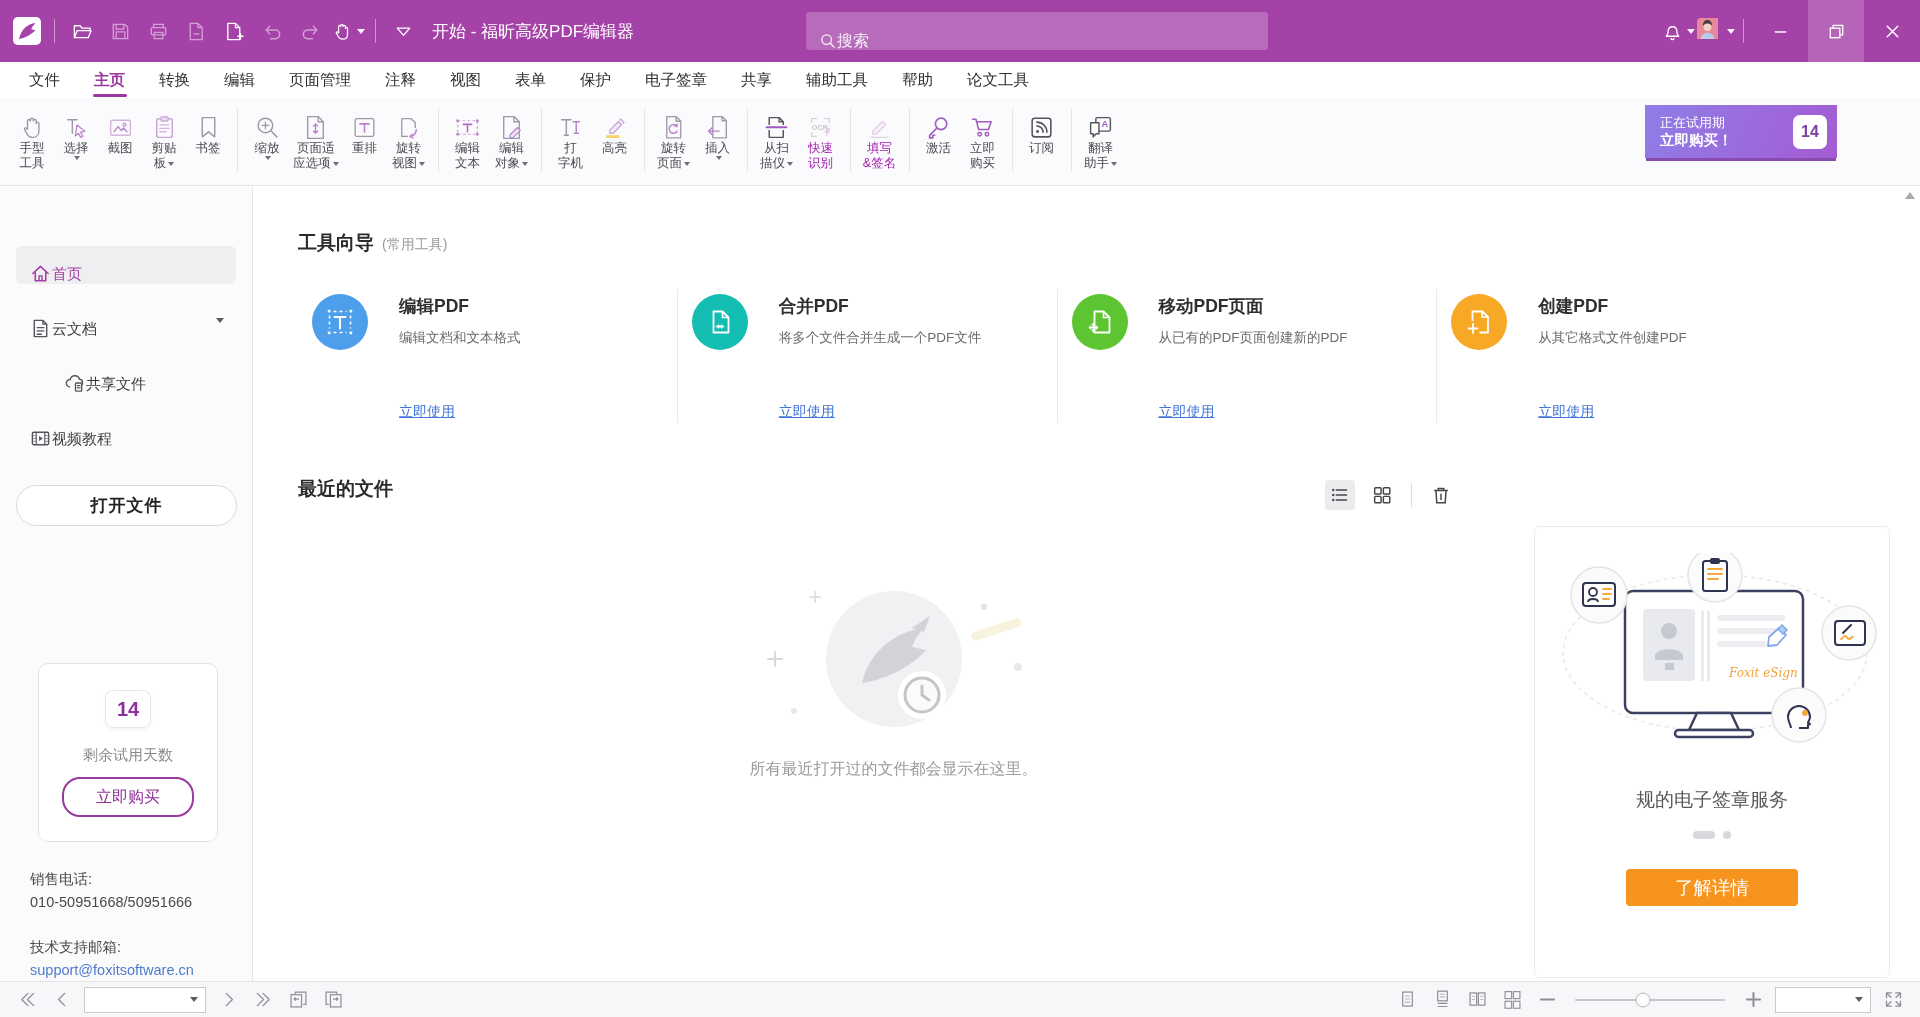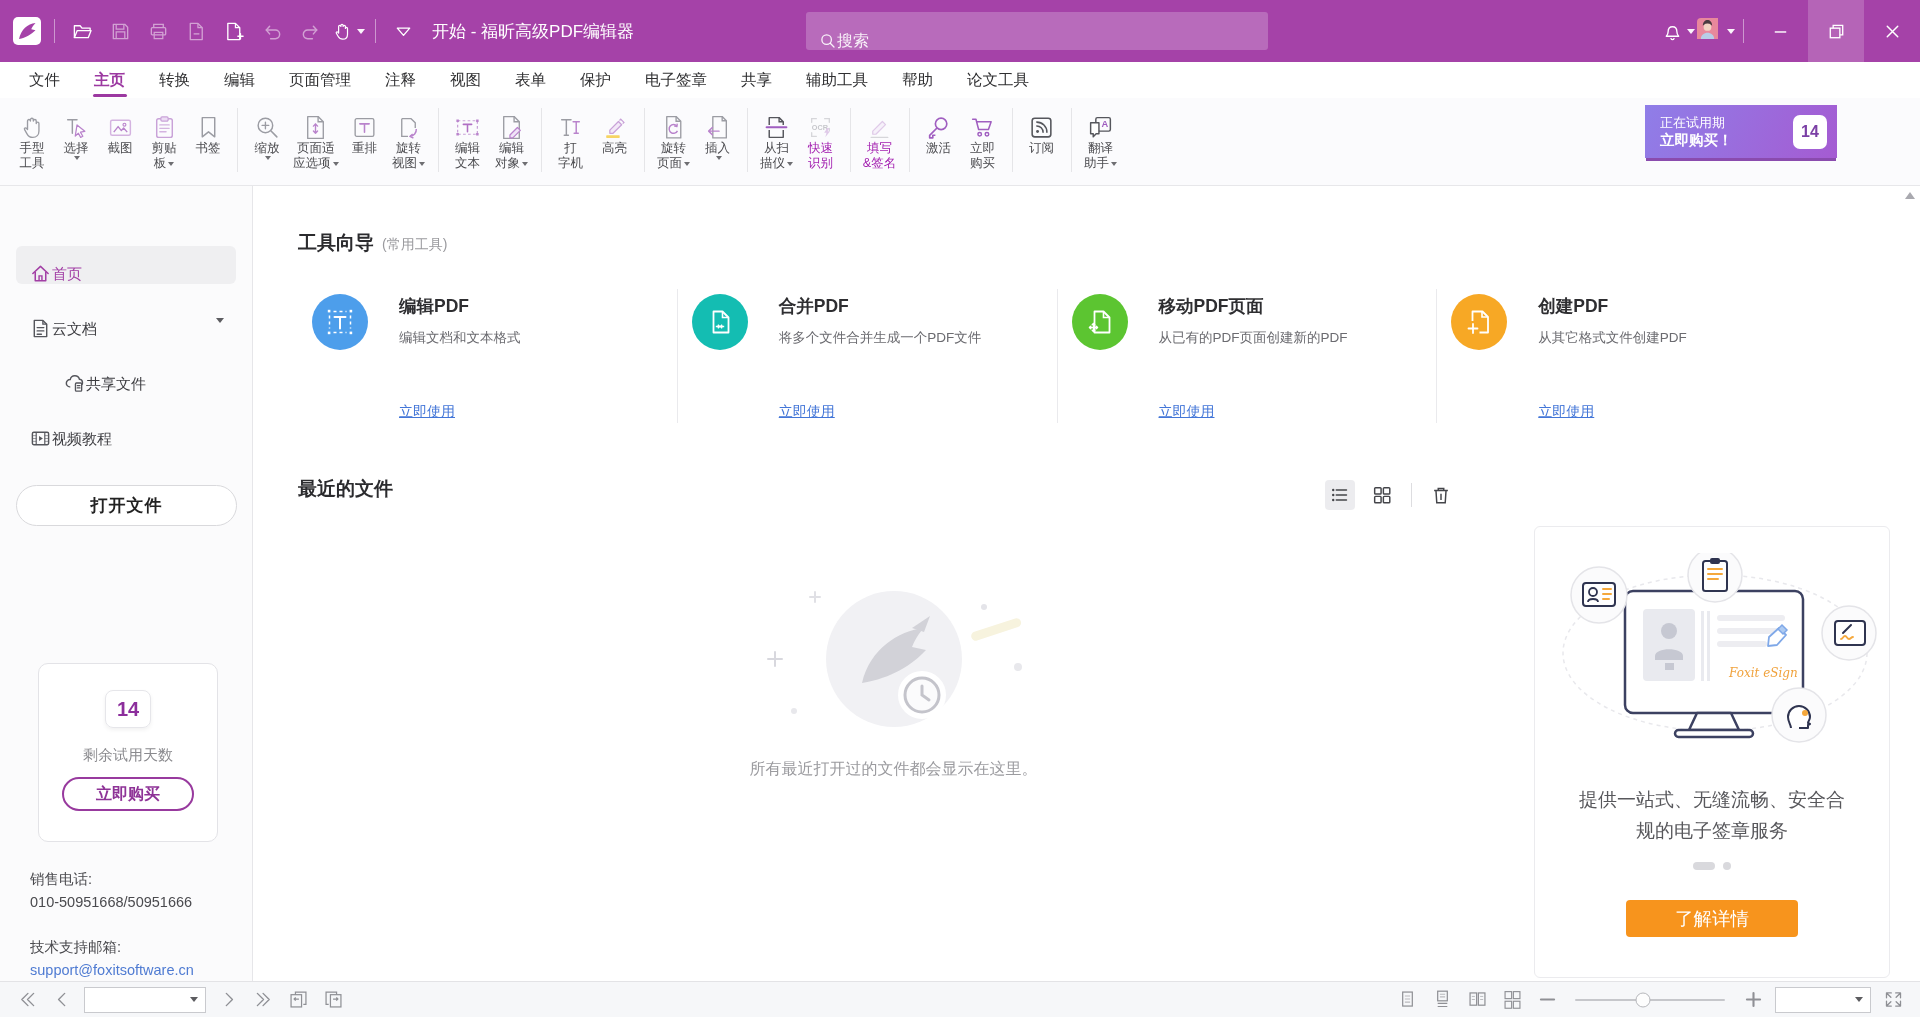--- a/index.html
+++ b/index.html
@@ -65,7 +65,7 @@
 .trial-card{position:absolute;left:38px;top:477px;width:180px;height:179px;border:1px solid #E3E3E7;border-radius:10px;background:#fff;display:flex;flex-direction:column;align-items:center}
 .trial-card .days{margin-top:26px;width:46px;height:38px;border:1px solid #E6E6EA;border-radius:8px;box-shadow:0 2px 4px rgba(0,0,0,.06);color:#8C2E9C;font-size:20px;font-weight:bold;display:flex;align-items:center;justify-content:center}
 .trial-card .cap{margin-top:18px;font-size:15px;color:#8A8A8E}
-.trial-card .buy{margin-top:12px;width:132px;height:34px;border:2px solid #983A9E;border-radius:18px;color:#8E3397;font-weight:bold;font-size:16px;display:flex;align-items:center;justify-content:center;background:#fff;cursor:pointer}
+.trial-card .buy{margin-top:12px;width:132px;height:40px;border:2px solid #983A9E;border-radius:18px;color:#8E3397;font-weight:normal;font-size:16px;display:flex;align-items:center;justify-content:center;background:#fff;cursor:pointer}
 .contact{position:absolute;left:30px;top:682px;font-size:14.5px;color:#4a4a4e;line-height:23px}
 .contact .block{margin-bottom:22px}
 .contact .email{color:#4F7BD2;cursor:pointer}

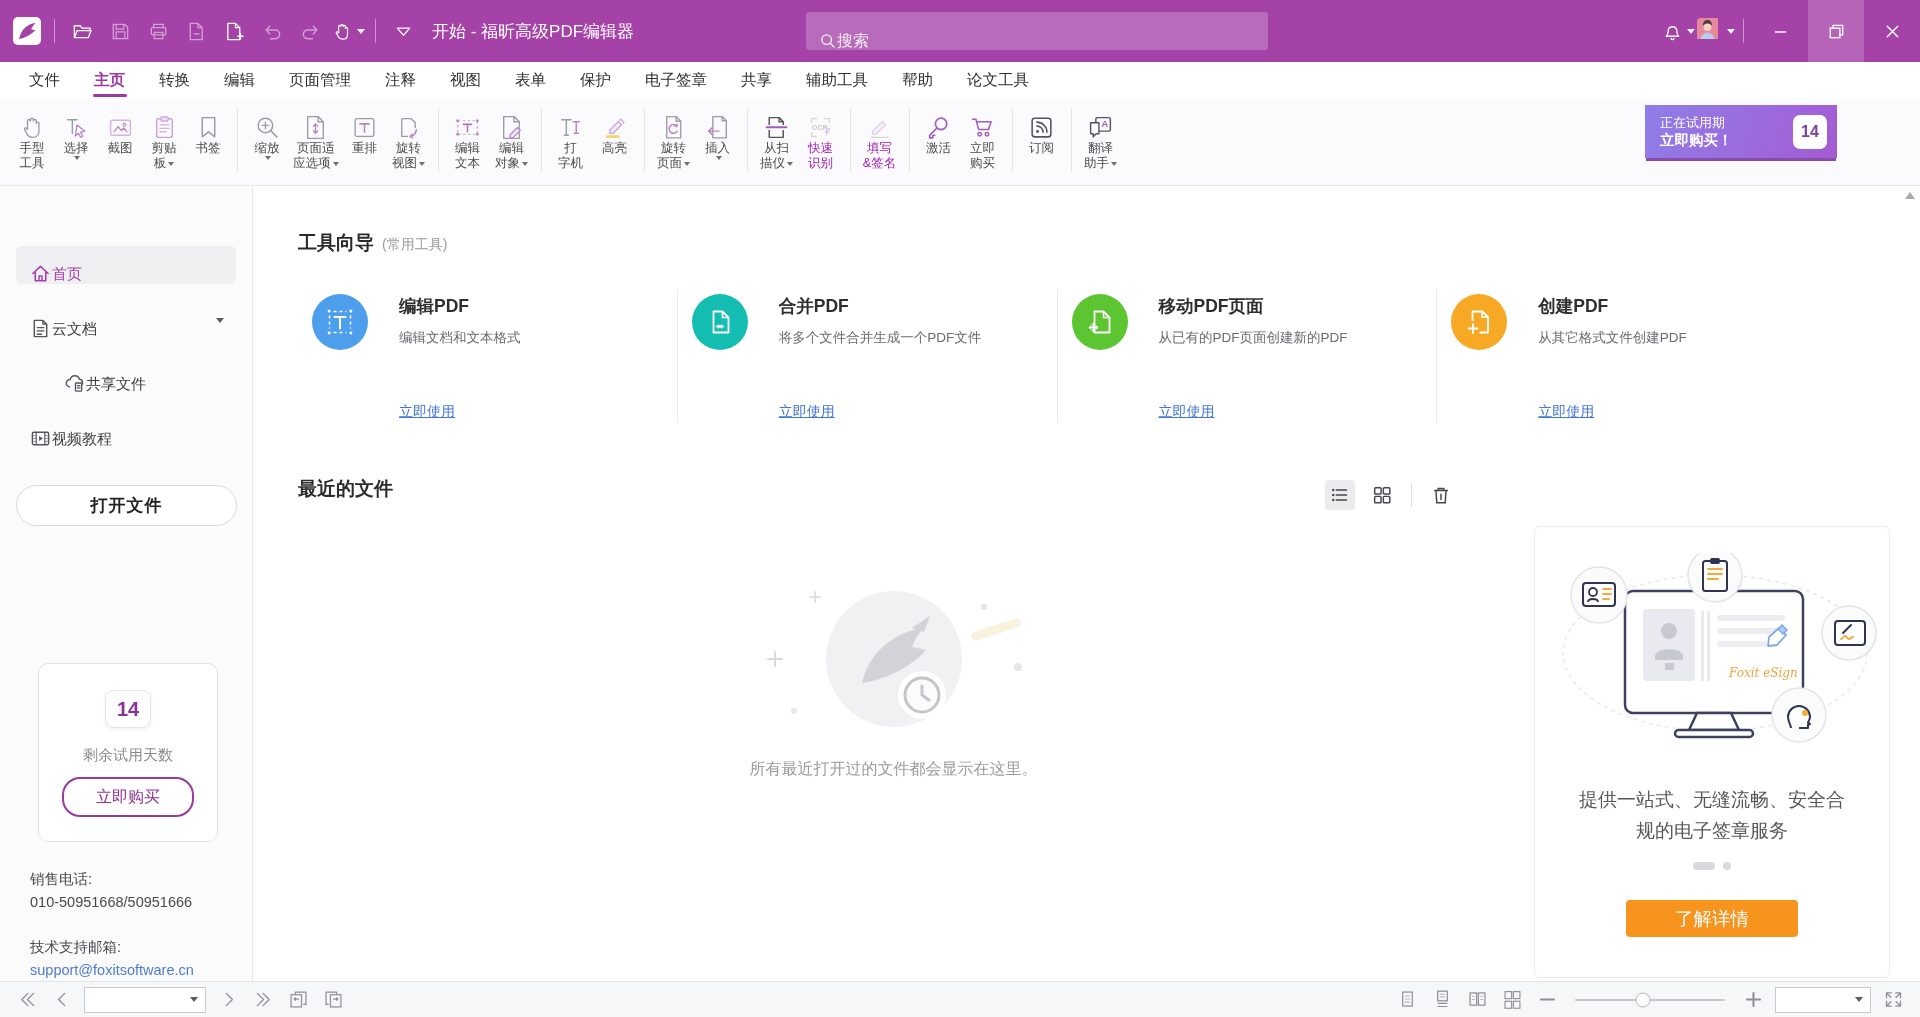--- a/index.html
+++ b/index.html
@@ -810,7 +810,6 @@
       </svg>
     </div>
     <div class="promo-text">
-      <div>提供一站式、无缝流畅、安全合</div>
       <div>规的电子签章服务</div>
     </div>
     <div class="dots">

